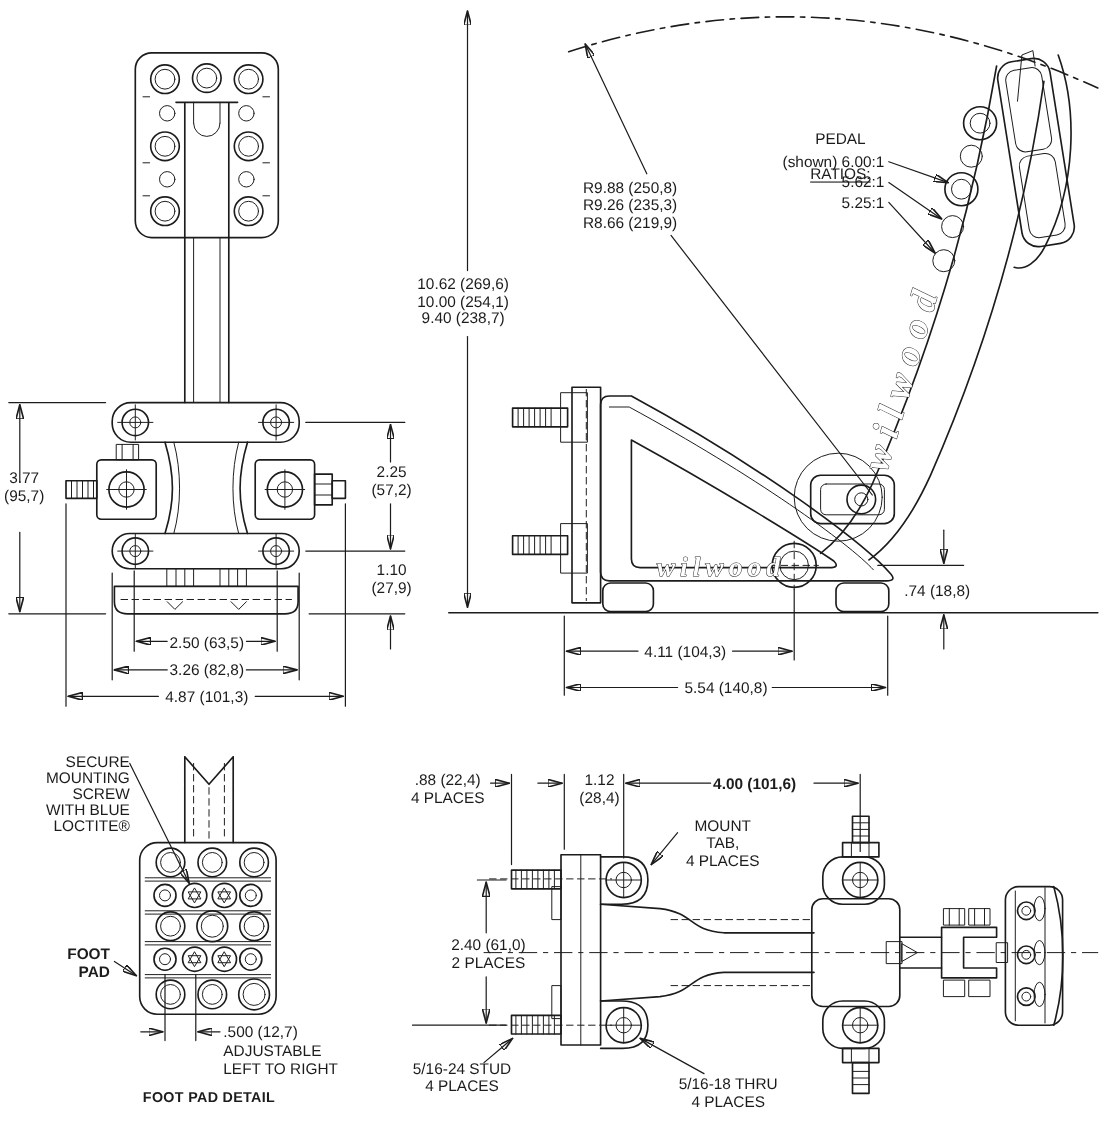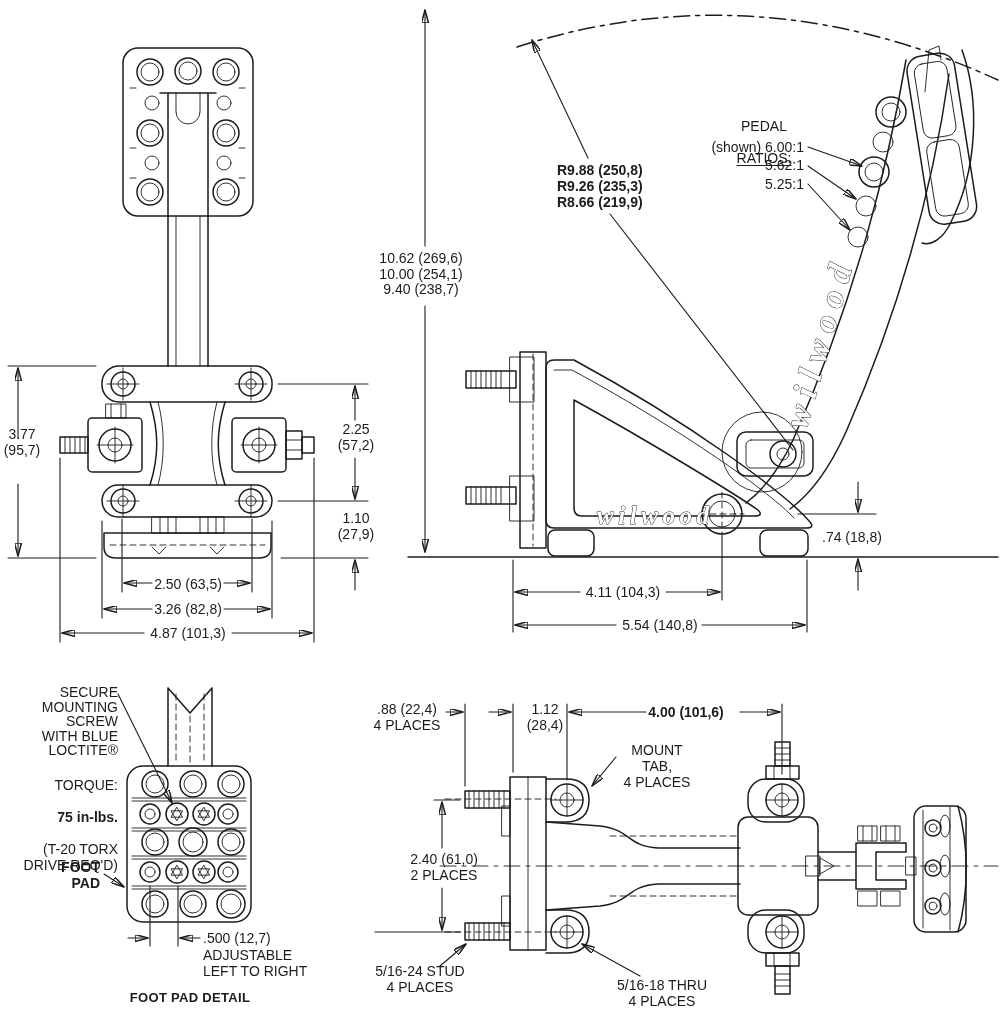--- a/index.html
+++ b/index.html
@@ -301,7 +301,7 @@
 <div class="lbl c lh15" style="left:374px;top:251px;width:94px;">10.62 (269,6)
 10.00 (254,1)
 9.40 (238,7)</div>
-<div class="lbl l" style="left:557px;top:162px;width:100px;font-weight:bold;">R9.88 (250,8)
+<div class="lbl l" style="left:530px;top:162px;width:100px;">R9.88 (250,8)
 R9.26 (235,3)
 R8.66 (219,9)</div>
 <div class="lbl c" style="left:733px;top:102px;width:62px;">

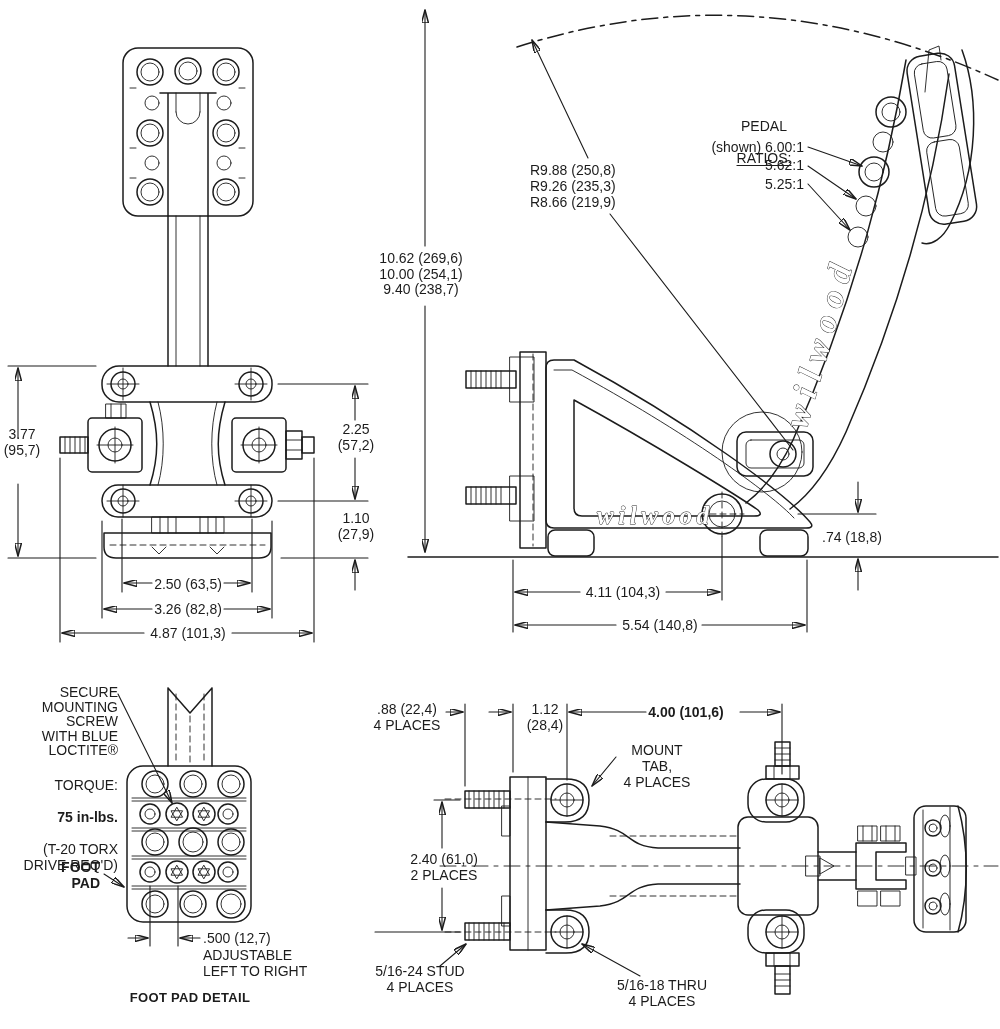--- a/index.html
+++ b/index.html
@@ -320,12 +320,6 @@
 SCREW
 WITH BLUE
 LOCTITE®</div>
-<div class="lbl r" style="left:14px;top:761px;width:104px;">
-  <span class="blk">TORQUE:</span>
-  <span class="blk b">75 in-lbs.</span>
-  <span class="blk" style="white-space:pre-line;">(T-20 TORX
-DRIVE REQ'D)</span>
-</div>
 <div class="lbl r" style="left:40px;top:859px;width:60px;font-weight:bold;">FOOT
 PAD</div>
 <div class="lbl l" style="left:203px;top:930px;width:90px;">.500 (12,7)</div>

